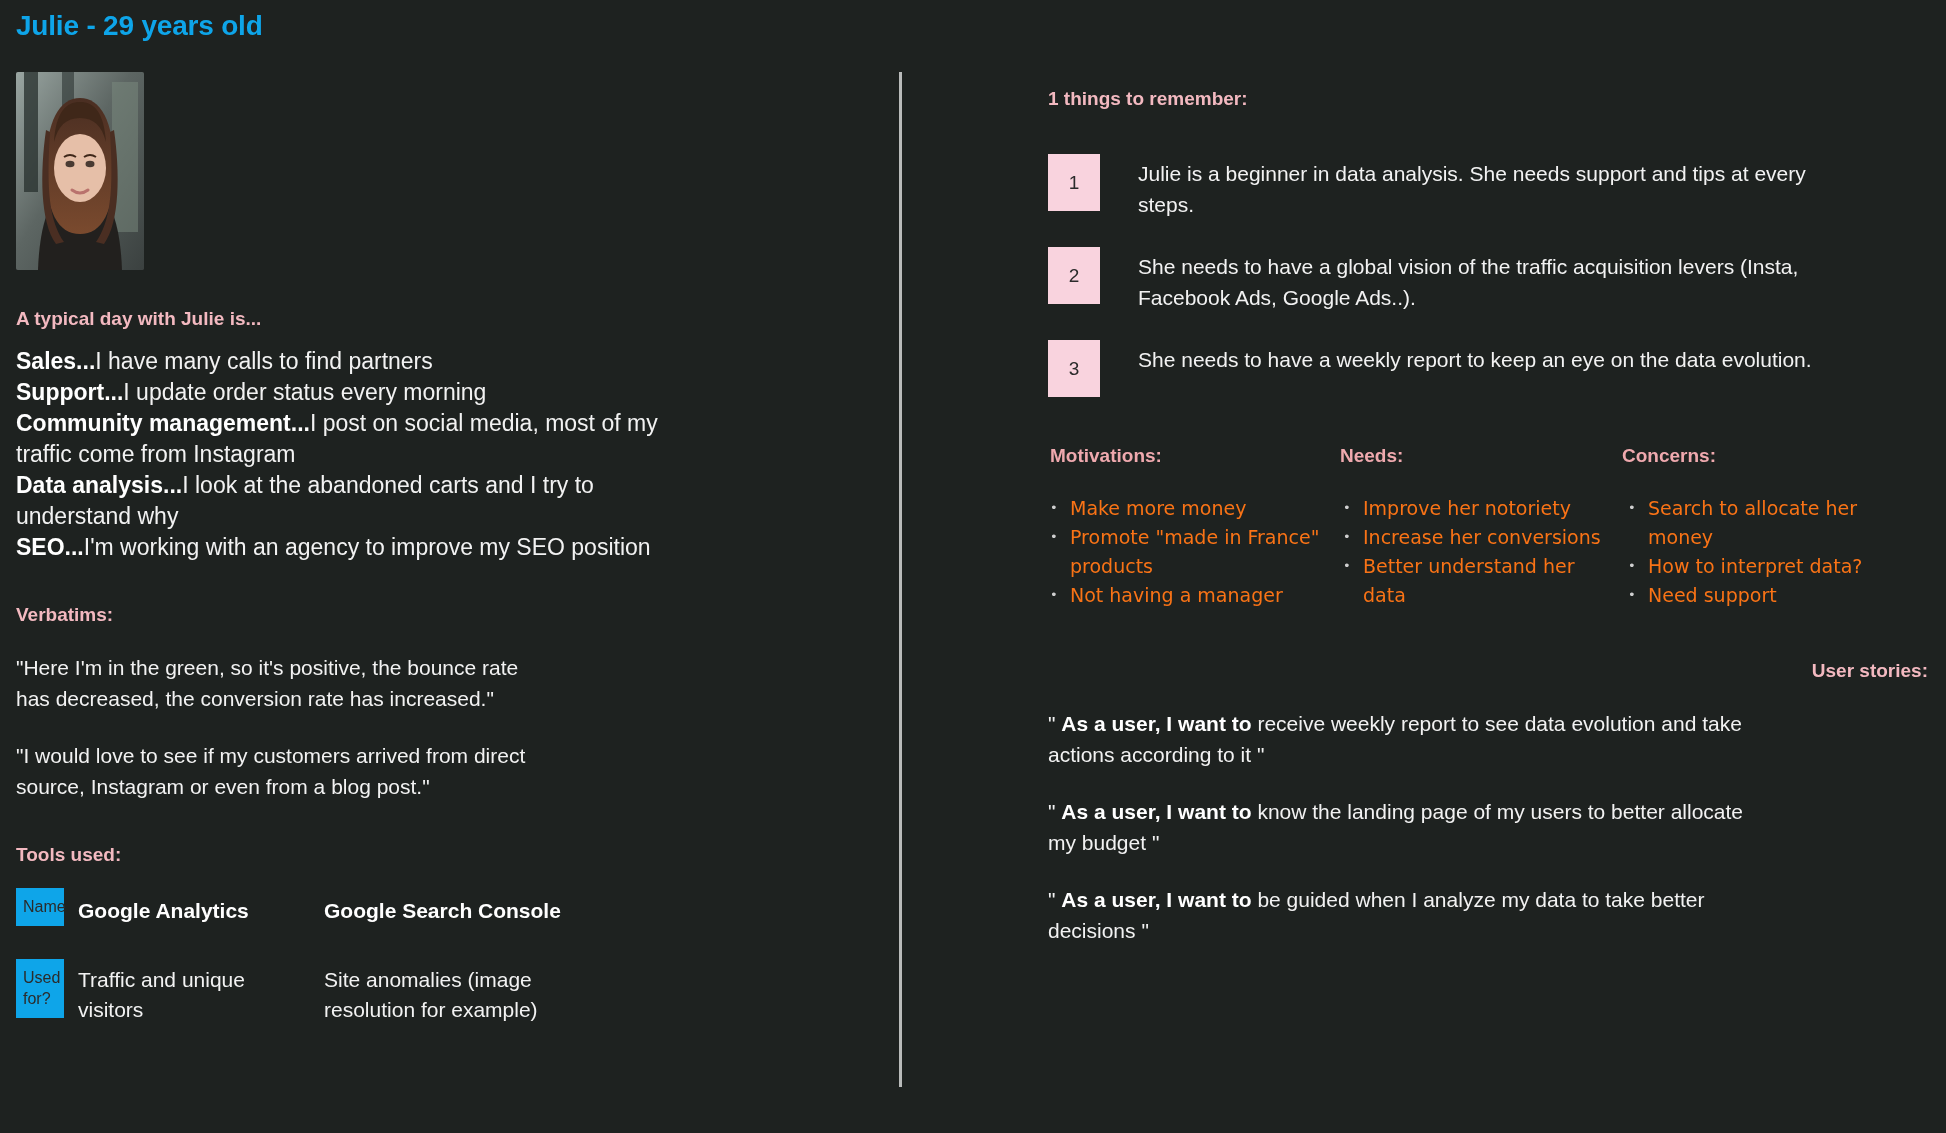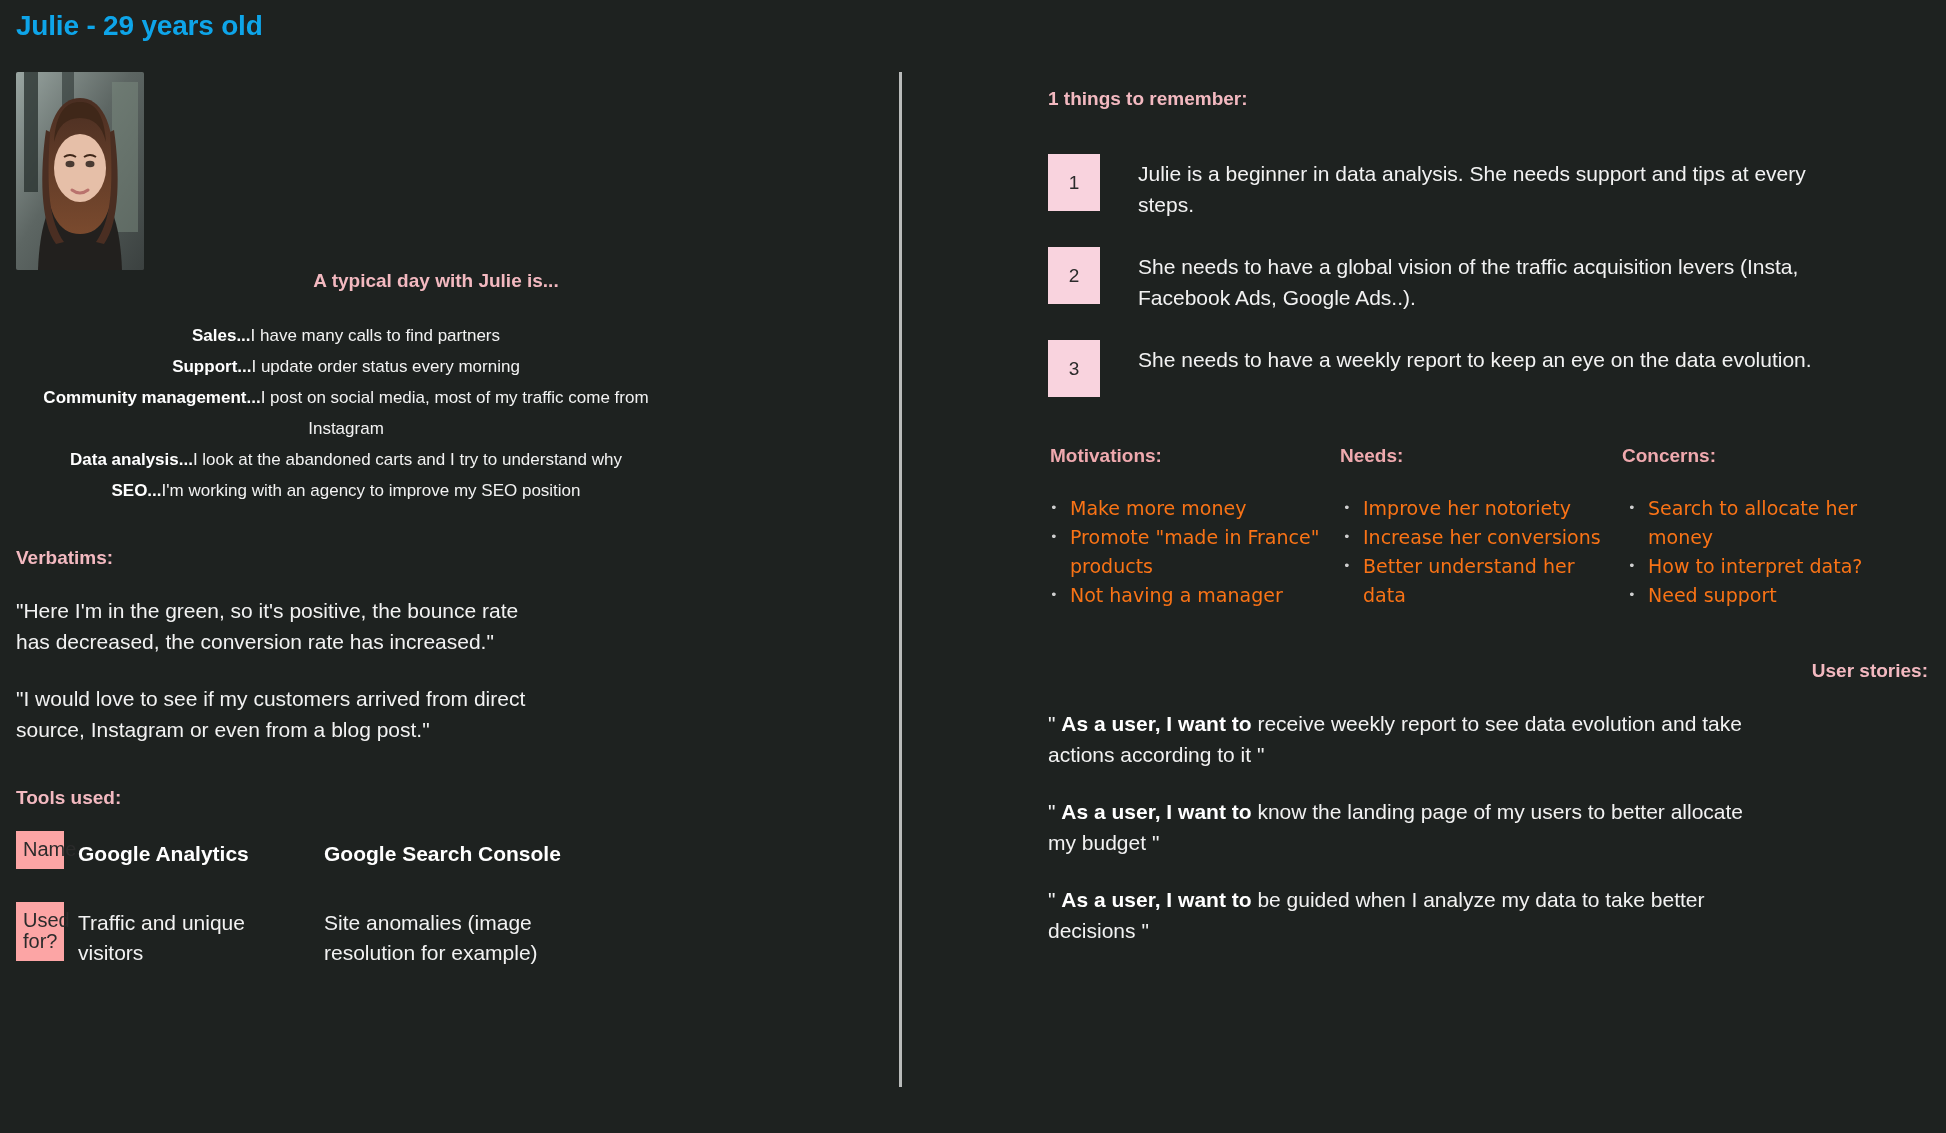--- a/index.html
+++ b/index.html
@@ -95,7 +95,7 @@
 
   
   .typical-day-heading {
-    text-align: center;
+    margin-top: 38px;
   }
   .typical-list {
     margin-top: 28px;

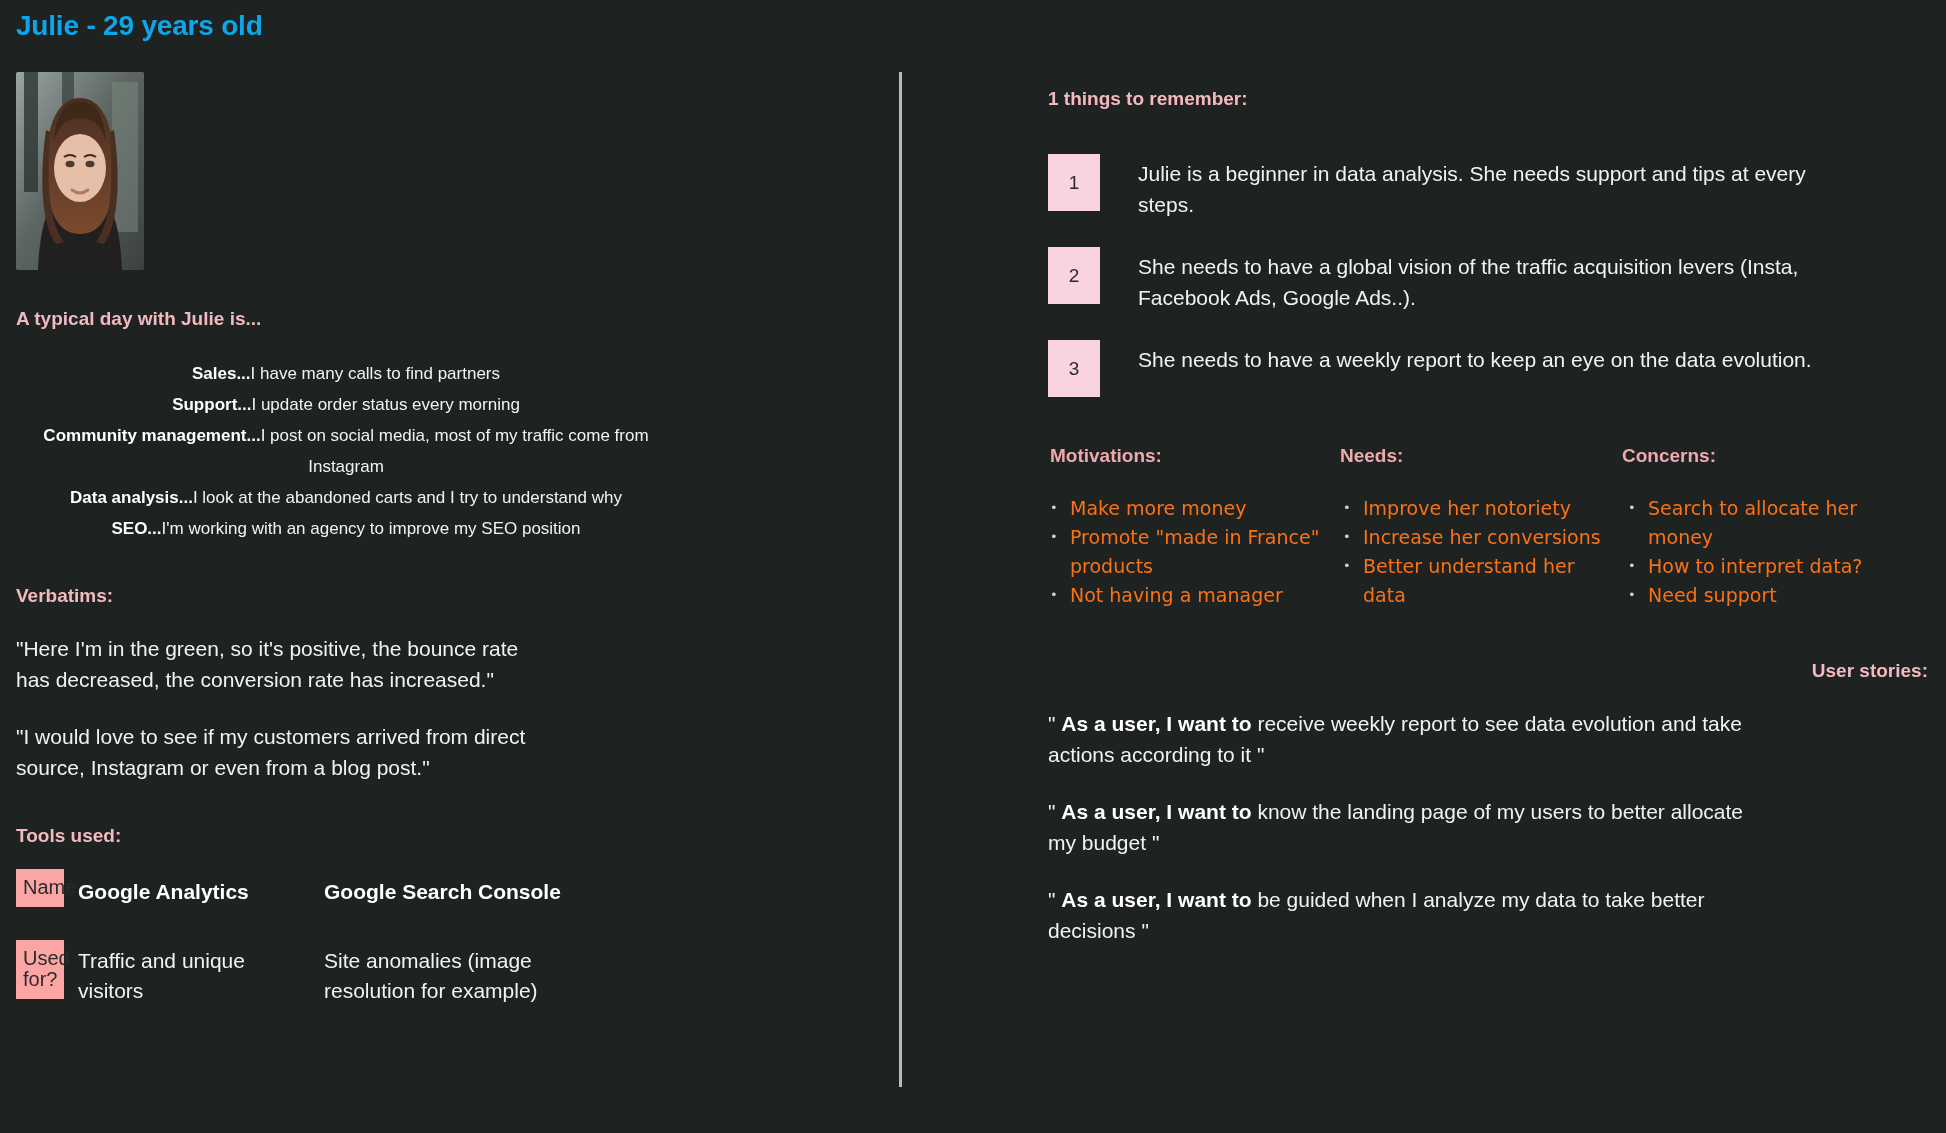--- a/index.html
+++ b/index.html
@@ -98,12 +98,11 @@
     margin-top: 38px;
   }
   .typical-list {
-    margin-top: 28px;
-    font-size: 17px;
+    margin-top: 16px;
+    font-size: 23px;
     line-height: 31px;
     color: #f2f2f2;
     max-width: 660px;
-    text-align: center;
   }
   .typical-list .lbl {
     font-weight: bold;

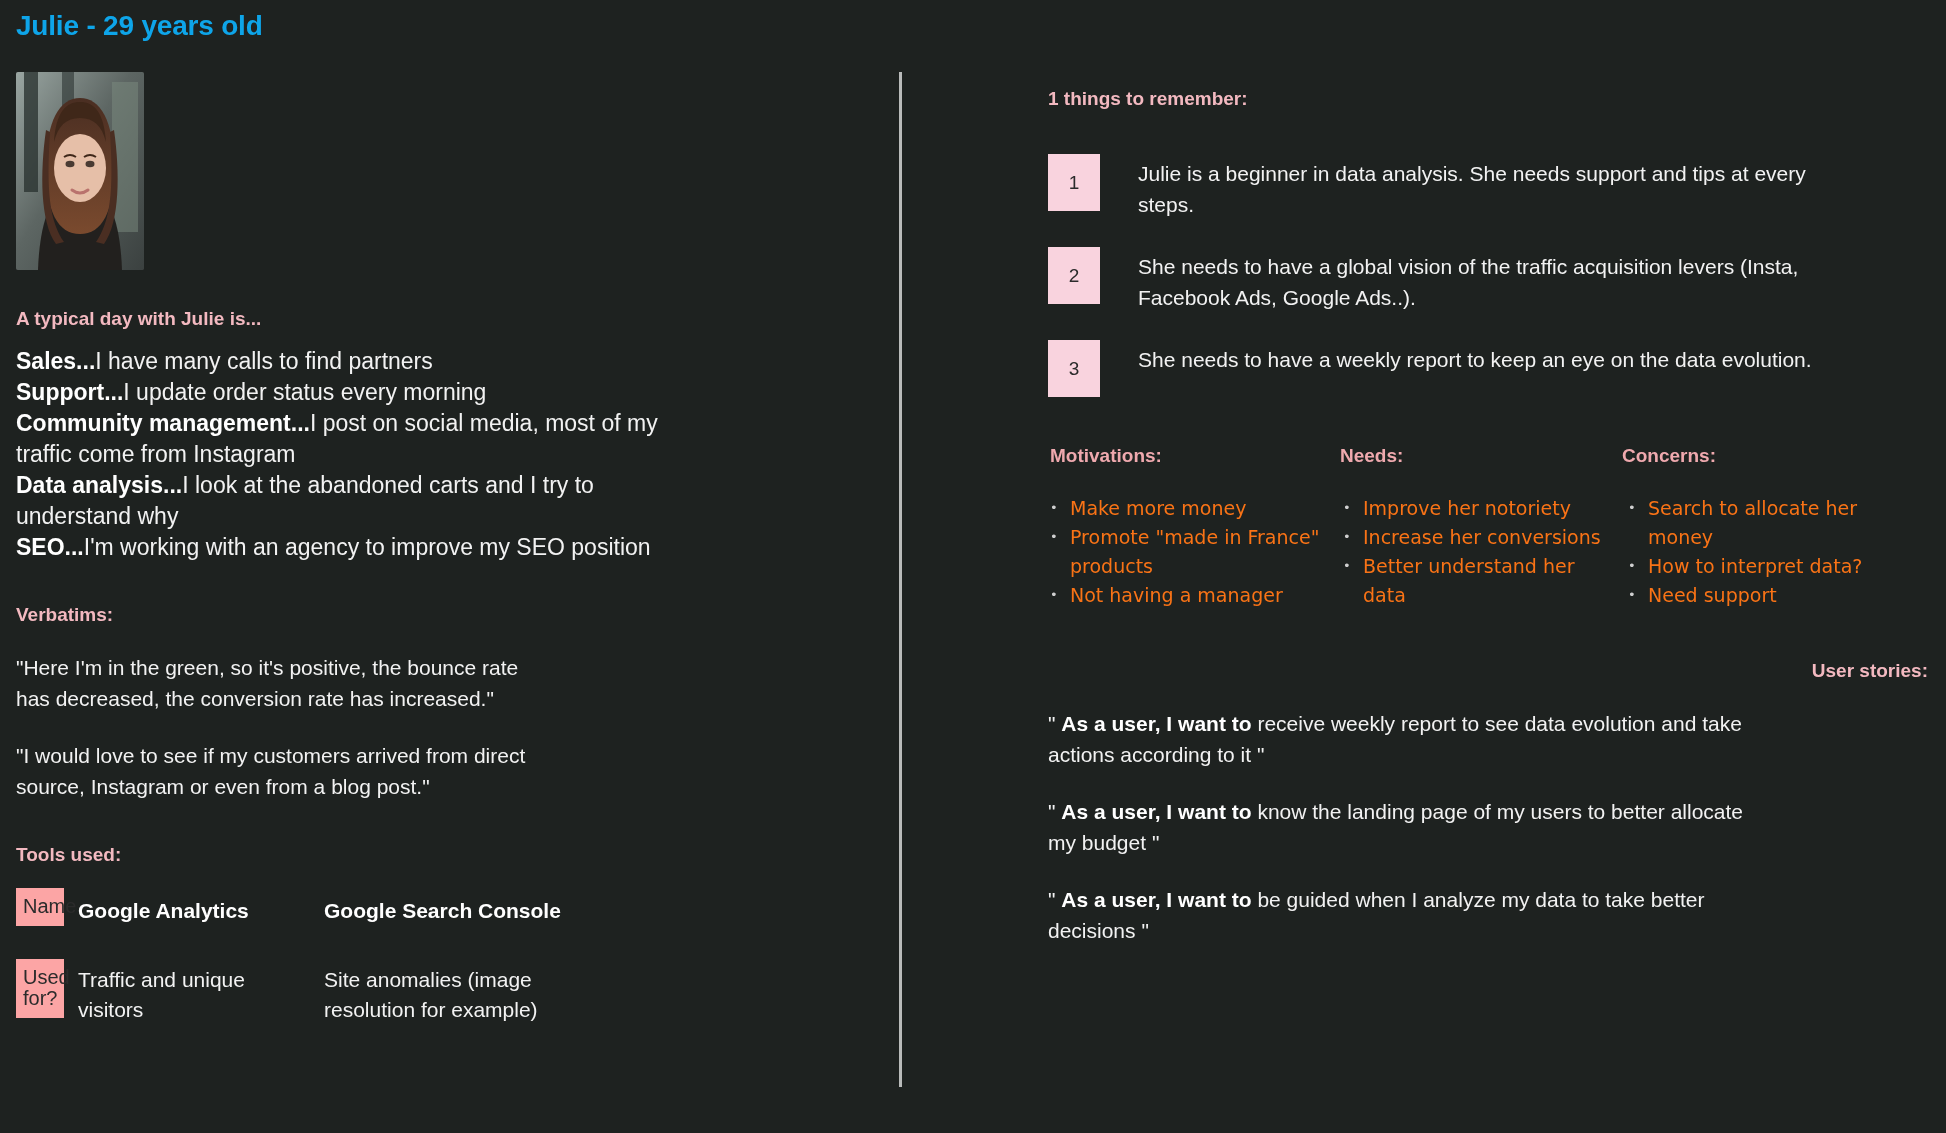--- a/index.html
+++ b/index.html
@@ -132,9 +132,9 @@
     align-items: start;
   }
   .tool-tag {
-    background: #fca5a5;
+    background: #0ea5e9;
     color: #2b2b2b;
-    font-size: 20px;
+    font-size: 16px;
     line-height: 21px;
     padding: 8px 7px 9px 7px;
     width: 48px;

